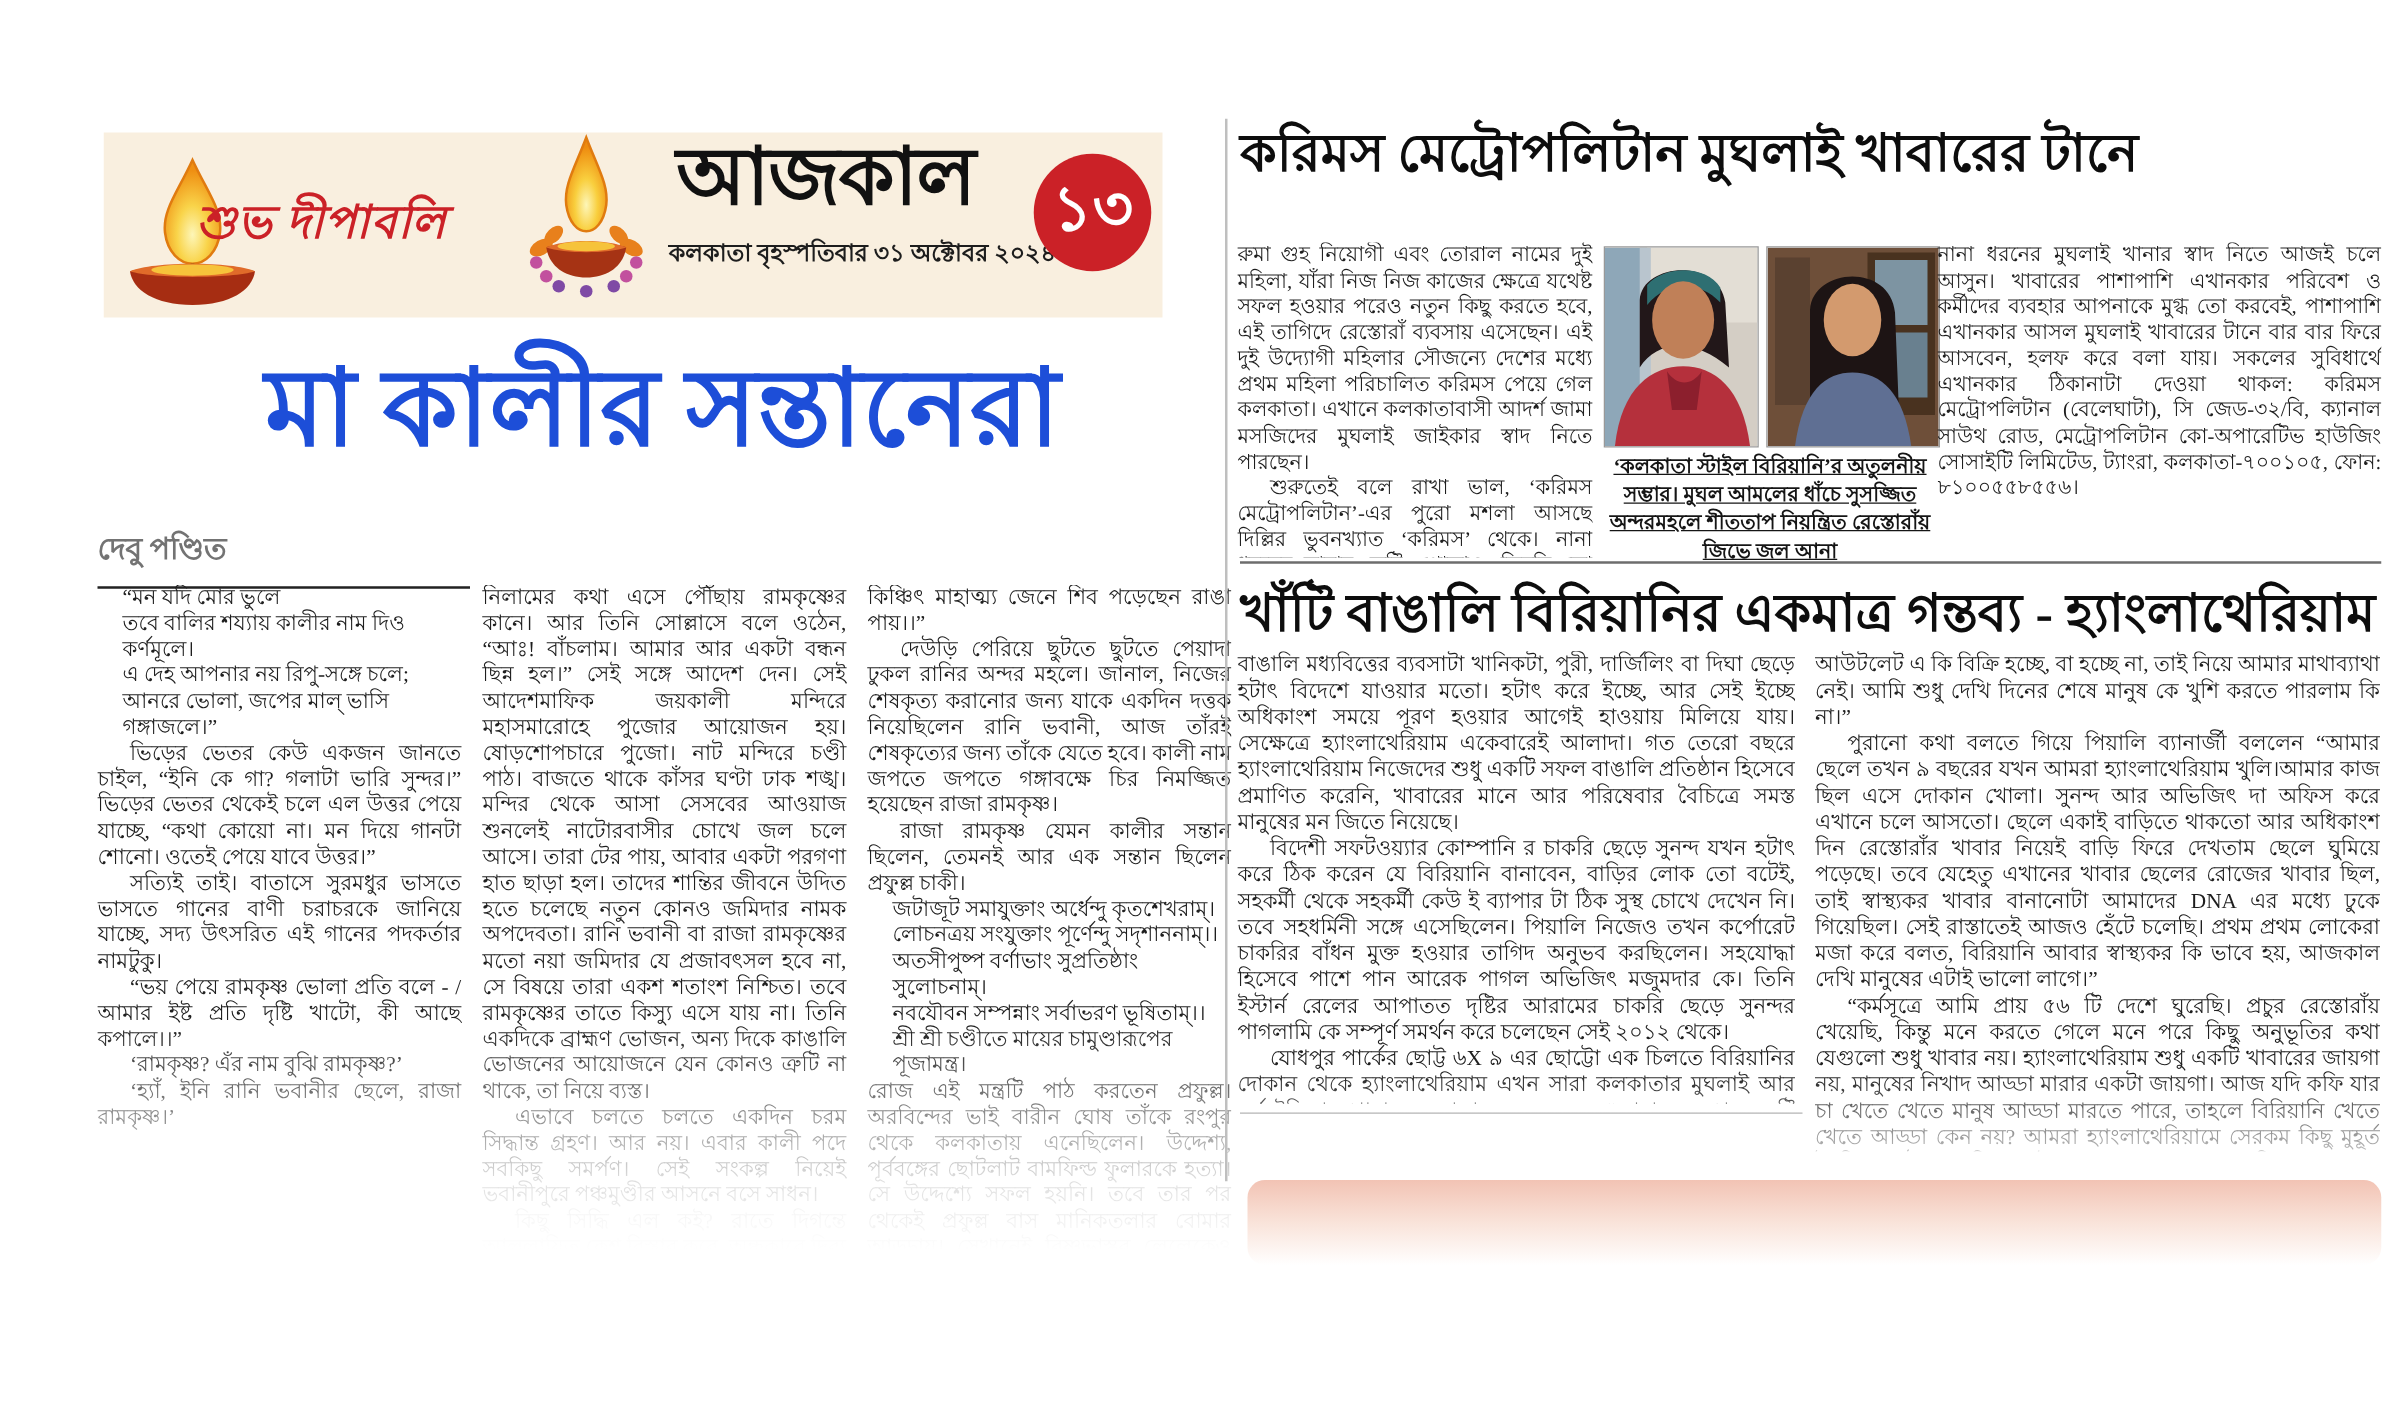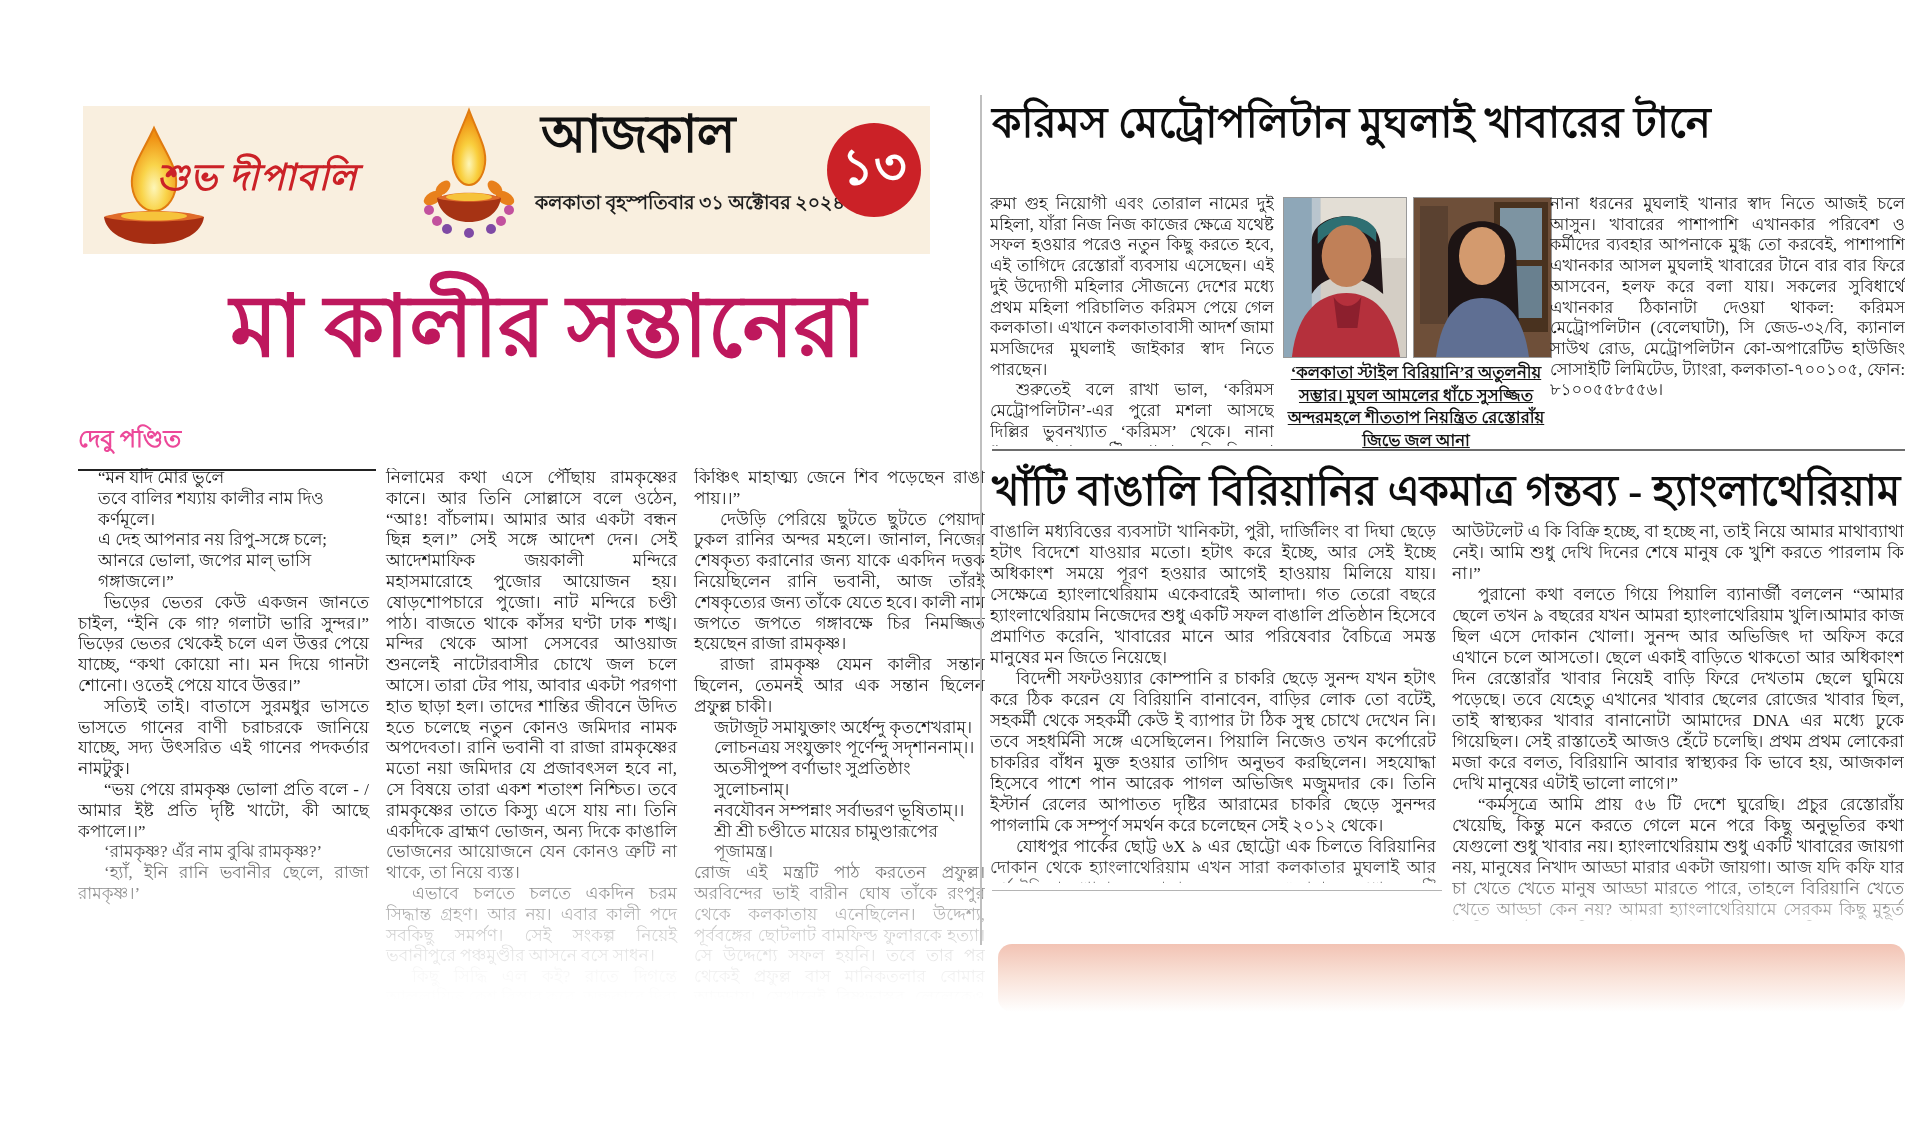--- a/index.html
+++ b/index.html
@@ -21,7 +21,7 @@
   .masthead .diya2{position:absolute; left:338px; top:0px; width:96px; height:140px;}
   .greeting{position:absolute; left:74px; top:42px; font-size:37px; font-weight:700; font-style:italic;
     color:var(--accent-red); white-space:nowrap; letter-spacing:1px;}
-  .logo{position:absolute; left:458px; top:2px; font-size:52px; line-height:1.05; font-weight:900;
+  .logo{position:absolute; left:458px; top:2px; font-size:64px; line-height:1.05; font-weight:900;
     color:#111; white-space:nowrap; letter-spacing:-1px;}
   .dateline{position:absolute; left:452px; top:82px; font-size:19px; font-weight:700; color:#1d1d1d; white-space:nowrap;}
   .page-circle{position:absolute; left:744px; top:17px; width:94px; height:94px; border-radius:50%;

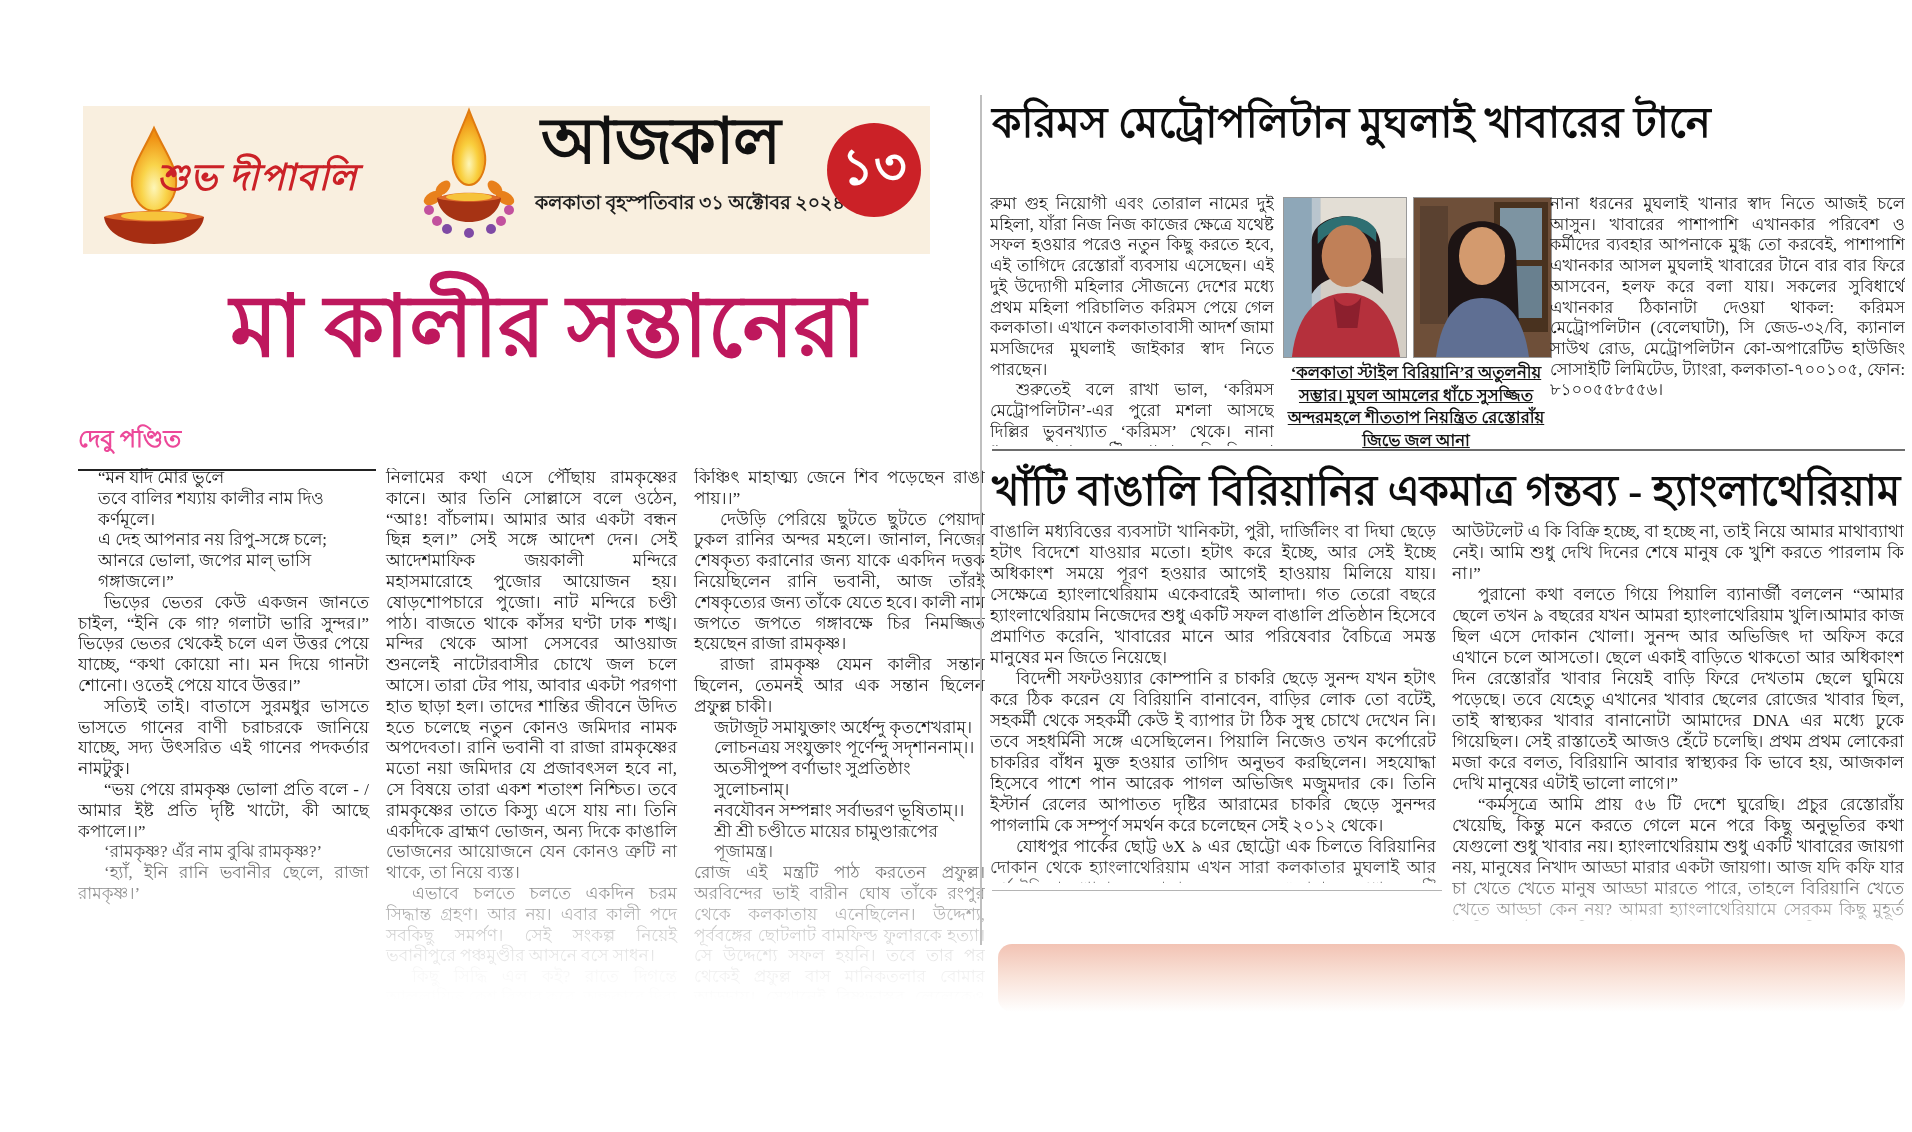--- a/index.html
+++ b/index.html
@@ -28,8 +28,8 @@
     background:var(--accent-red); color:#fff; display:flex; align-items:center; justify-content:center;
     font-size:50px; font-weight:700;}
   
-  .main-headline{position:absolute; left:93px; top:278px; width:910px; text-align:center;
-    font-size:86px; font-weight:700; color:#be185d; line-height:1.15; white-space:nowrap;}
+  .main-headline{position:absolute; left:75px; top:278px; width:910px; text-align:center;
+    font-size:86px; font-weight:700; color:#1d4ed8; line-height:1.15; white-space:nowrap;}
   .byline{position:absolute; left:78px; top:420px; width:298px; font-size:24px; font-weight:700;
     color:#ec4899; border-bottom:2.5px solid #222; padding-bottom:9px;}
   

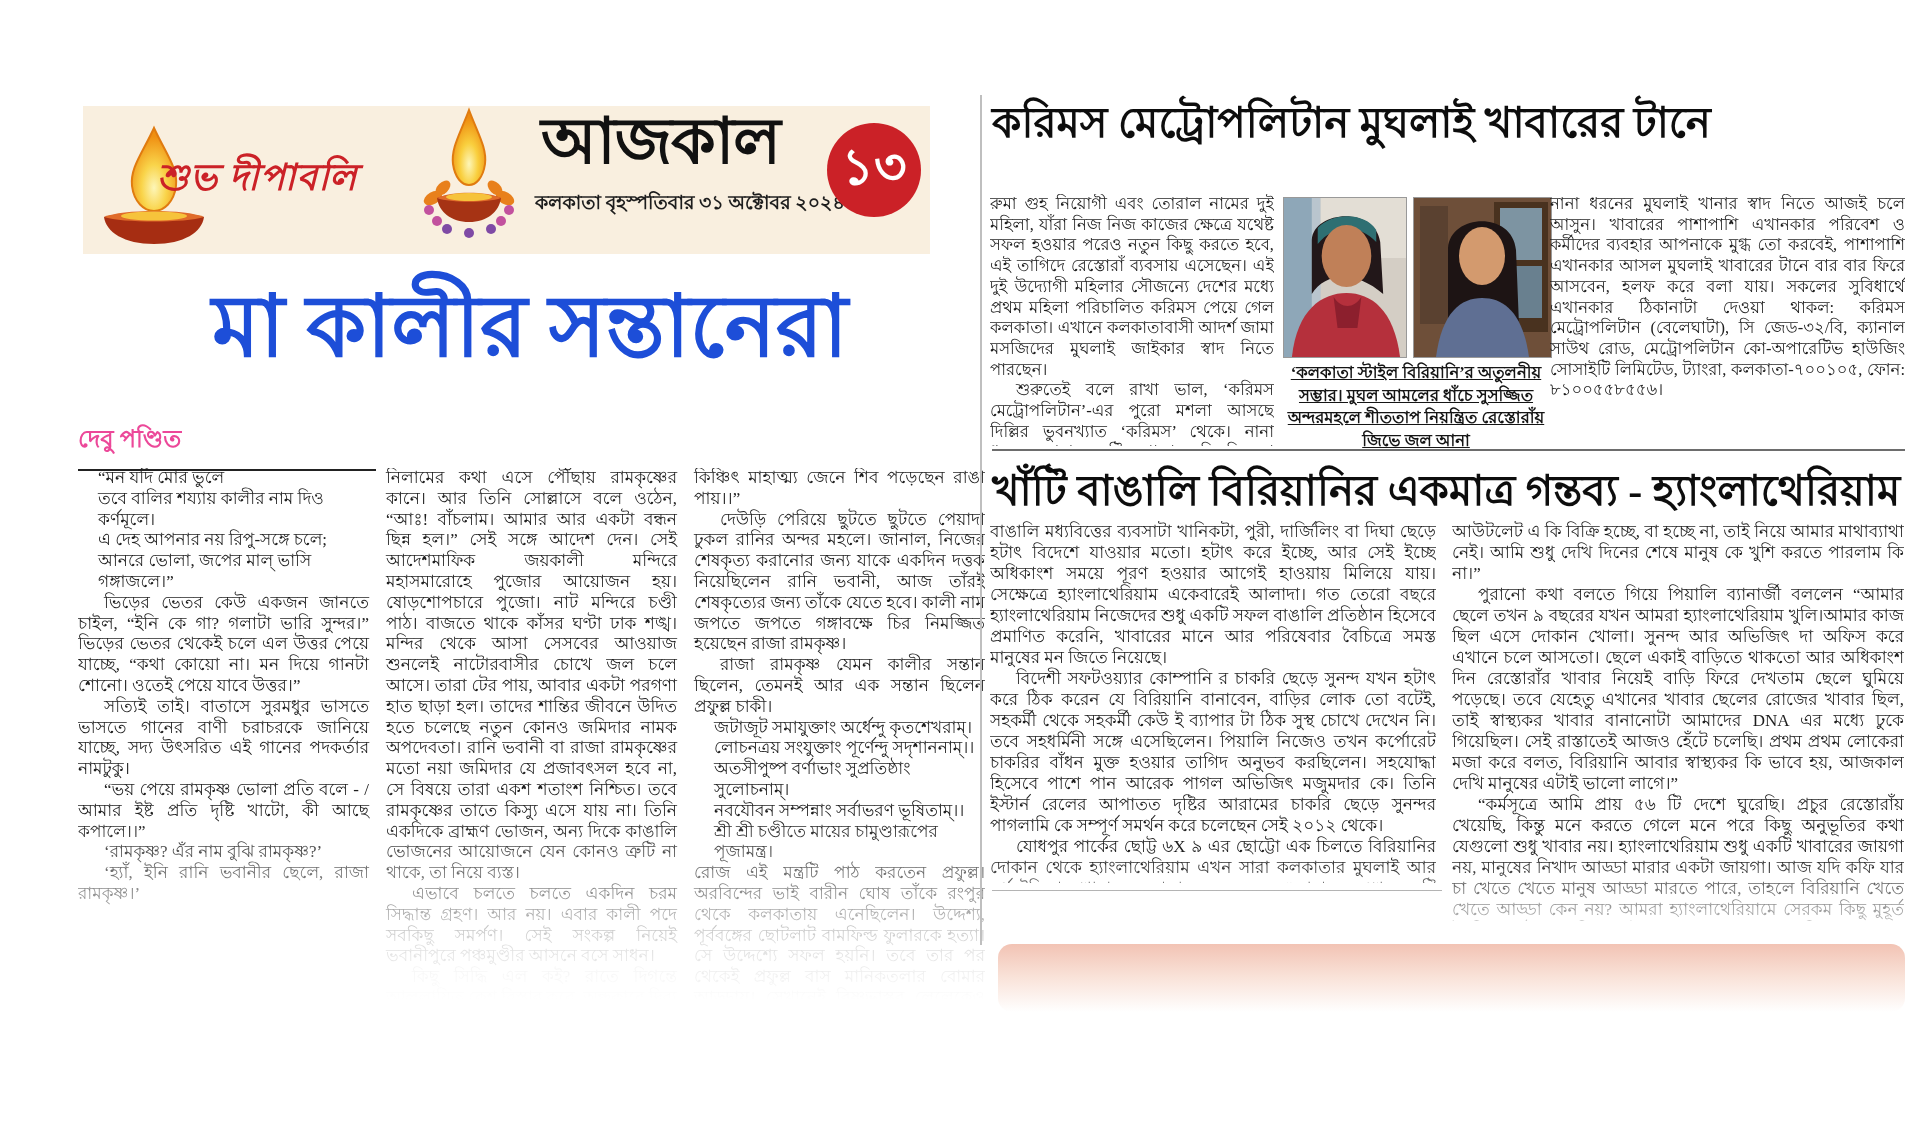--- a/index.html
+++ b/index.html
@@ -31,7 +31,7 @@
   .main-headline{position:absolute; left:75px; top:278px; width:910px; text-align:center;
     font-size:86px; font-weight:700; color:#1d4ed8; line-height:1.15; white-space:nowrap;}
   .byline{position:absolute; left:78px; top:420px; width:298px; font-size:24px; font-weight:700;
-    color:#ec4899; border-bottom:2.5px solid #222; padding-bottom:9px;}
+    color:#737373; border-bottom:2.5px solid #222; padding-bottom:9px;}
   
   .main-columns{position:absolute; left:78px; top:468px; width:907px; height:540px;
     display:flex; gap:17px; overflow:hidden;}

